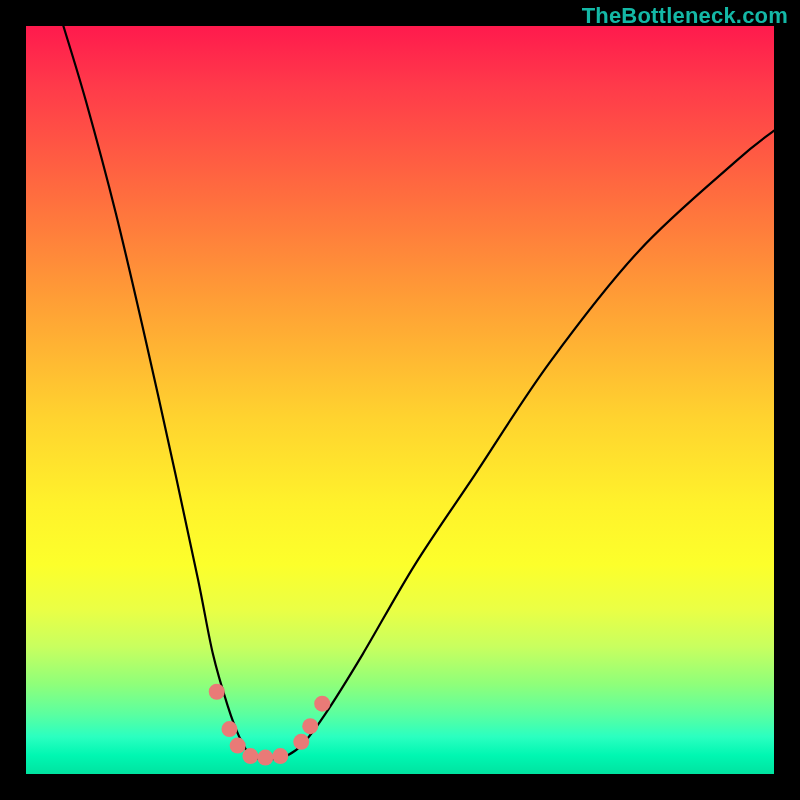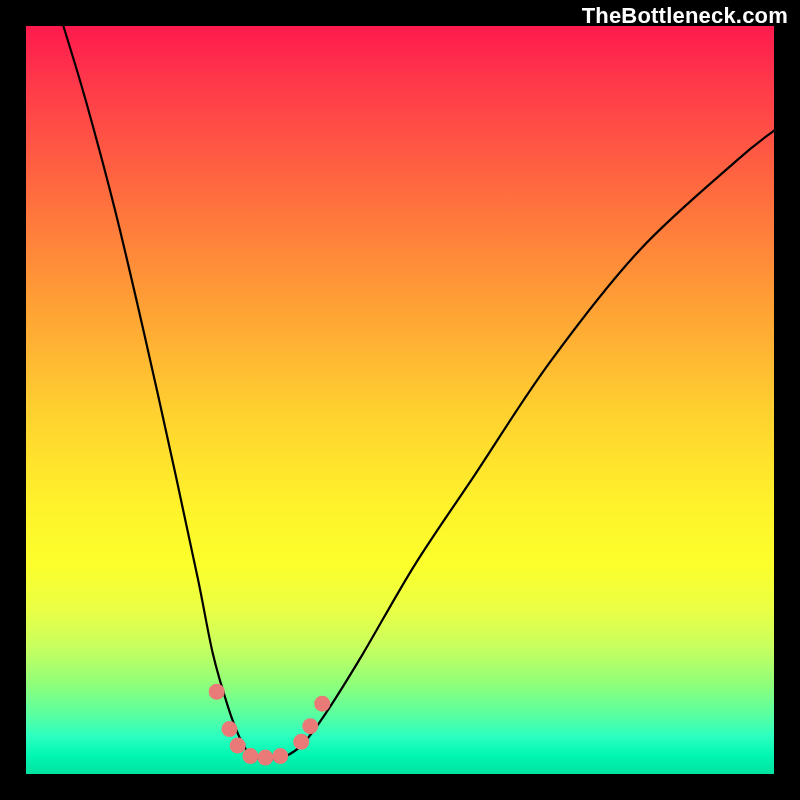--- a/index.html
+++ b/index.html
@@ -40,7 +40,7 @@
     font-family: Arial, Helvetica, sans-serif;
     font-size: 22px;
     font-weight: 600;
-    color: #ffffff;
+    color: #14b8a6;
     letter-spacing: 0.2px;
     user-select: none;
   }

